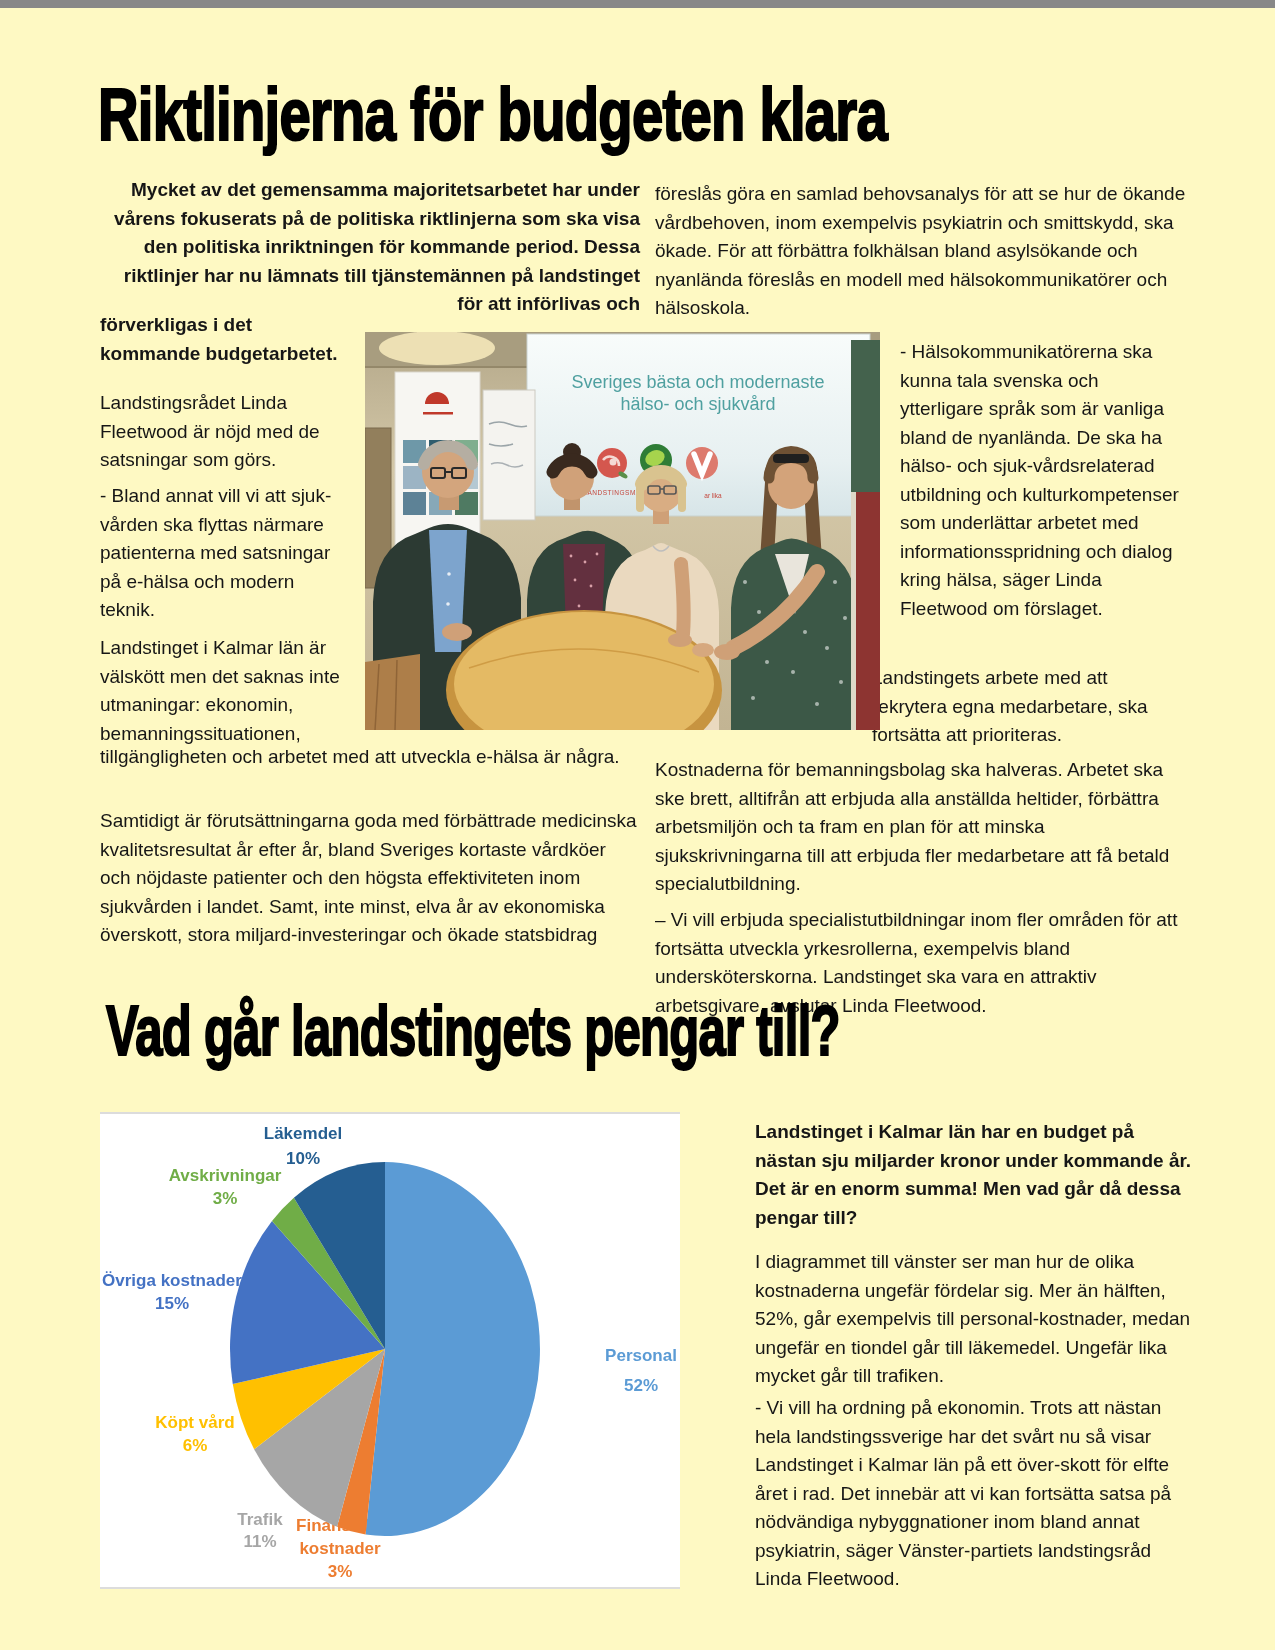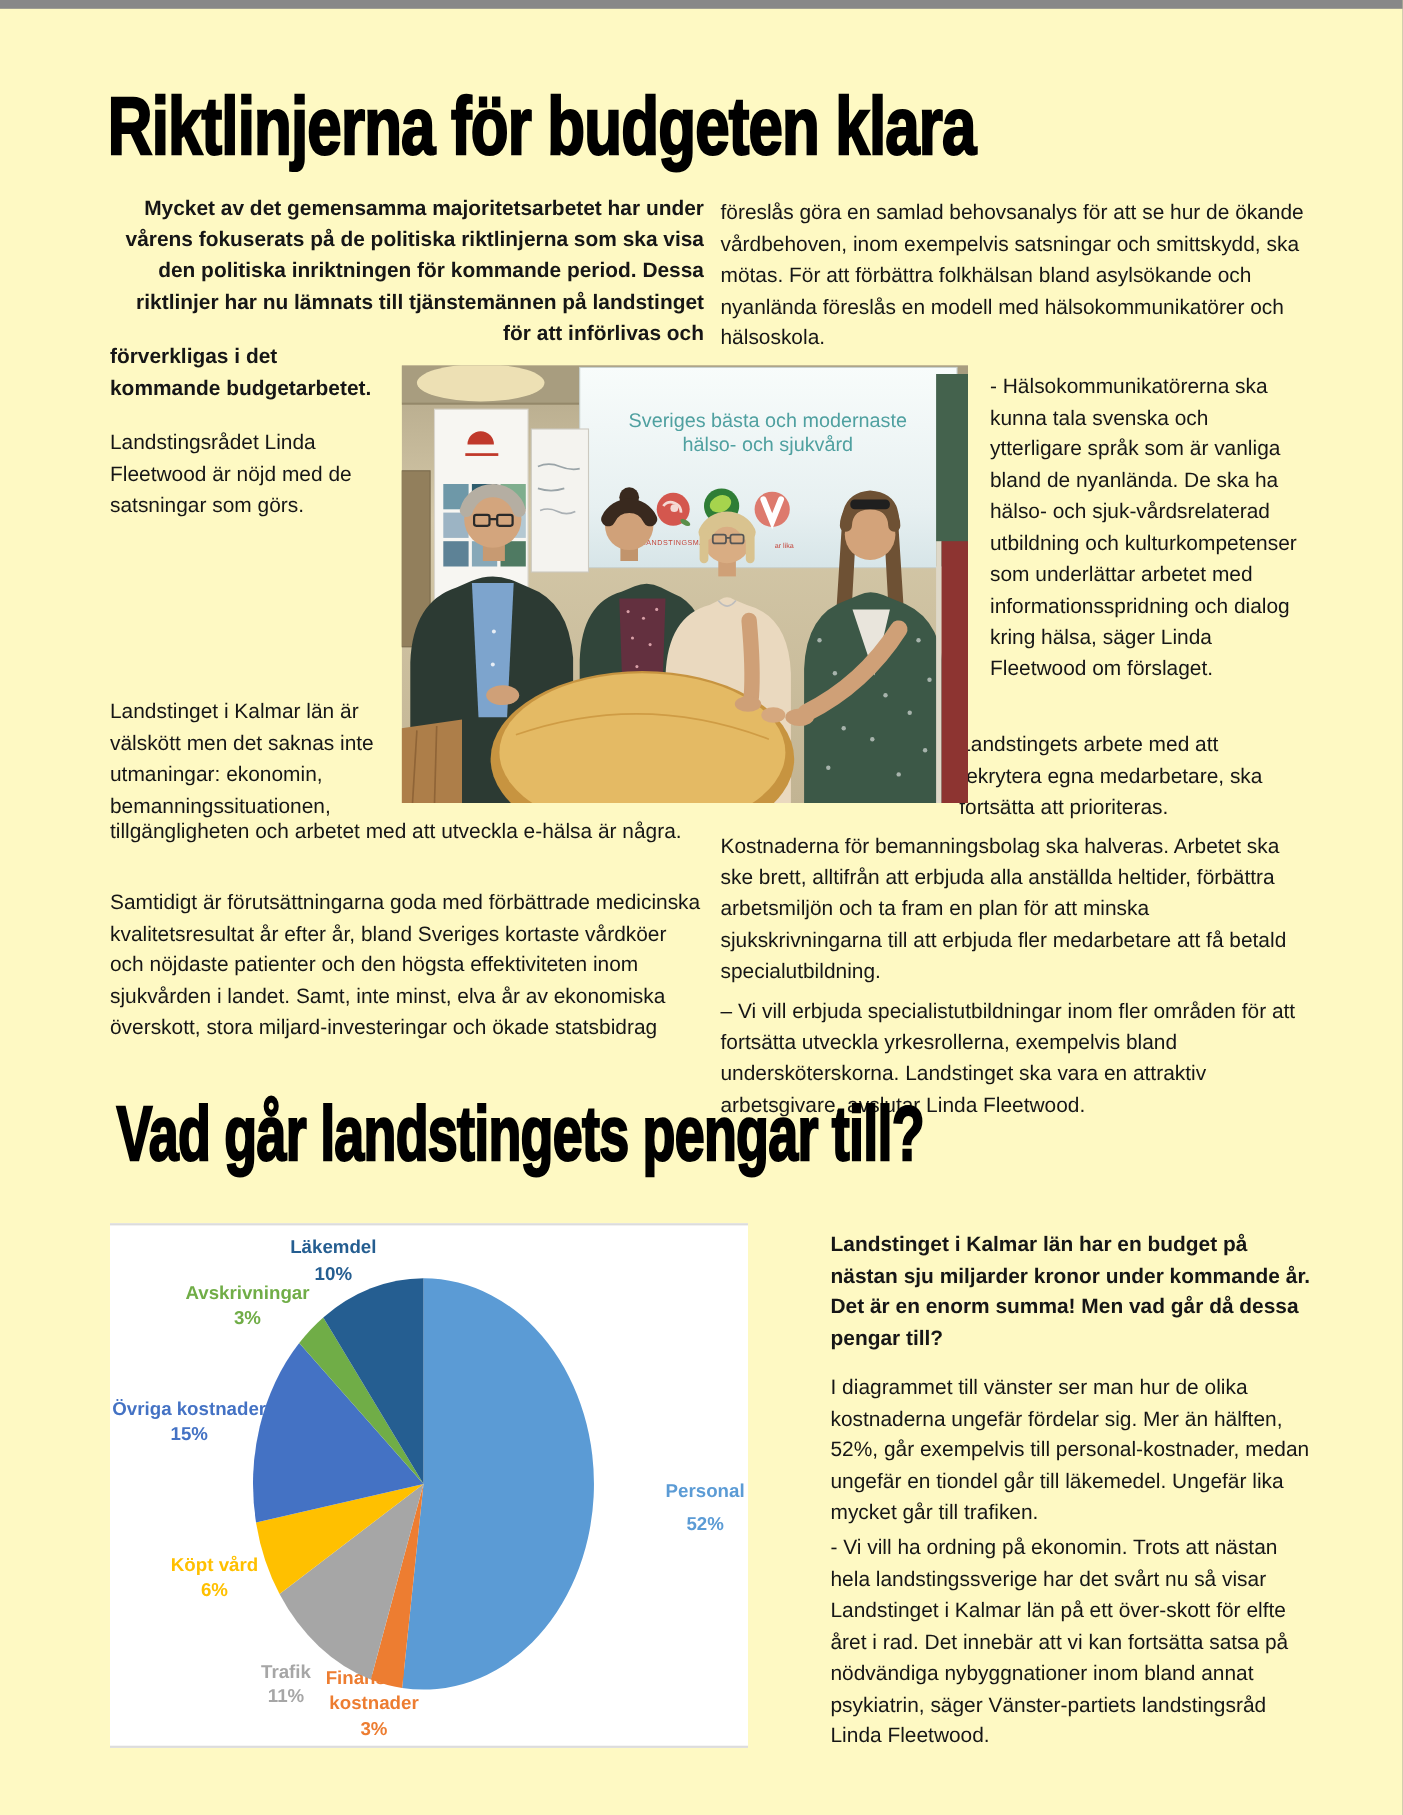--- a/index.html
+++ b/index.html
@@ -31,7 +31,7 @@
   <div class="para" style="left:100px;top:735px;width:540px;">tillgängligheten och arbetet med att utveckla e-hälsa är några.</div>
   <div class="para" style="left:100px;top:799px;width:540px;">Samtidigt är förutsättningarna goda med förbättrade medicinska kvalitetsresultat år efter år, bland Sveriges kortaste vårdköer och nöjdaste patienter och den högsta effektiviteten inom sjukvården i landet. Samt, inte minst, elva år av ekonomiska överskott, stora miljard-investeringar och ökade statsbidrag</div>
 
-  <div class="para" style="left:655px;top:172px;width:535px;">föreslås göra en samlad behovsanalys för att se hur de ökande vårdbehoven, inom exempelvis satsningar och smittskydd, ska mötas. För att förbättra folkhälsan bland asylsökande och nyanlända föreslås en modell med hälsokommunikatörer och hälsoskola.</div>
+  <div class="para" style="left:655px;top:172px;width:535px;">föreslås göra en samlad behovsanalys för att se hur de ökande vårdbehoven, inom exempelvis psykiatrin och smittskydd, ska ökade. För att förbättra folkhälsan bland asylsökande och nyanlända föreslås en modell med hälsokommunikatörer och hälsoskola.</div>
   <div class="para" style="left:900px;top:330px;width:283px;">- Hälsokommunikatörerna ska kunna tala svenska och ytterligare språk som är vanliga bland de nyanlända. De ska ha hälso- och sjuk-vårdsrelaterad utbildning och kulturkompetenser som underlättar arbetet med informationsspridning och dialog kring hälsa, säger Linda Fleetwood om förslaget.</div>
   <div class="para" style="left:872px;top:656px;width:283px;">Landstingets arbete med att rekrytera egna medarbetare, ska fortsätta att prioriteras.</div>
   <div class="para" style="left:655px;top:748px;width:535px;">Kostnaderna för bemanningsbolag ska halveras. Arbetet ska ske brett, alltifrån att erbjuda alla anställda heltider, förbättra arbetsmiljön och ta fram en plan för att minska sjukskrivningarna till att erbjuda fler medarbetare att få betald specialutbildning.</div>

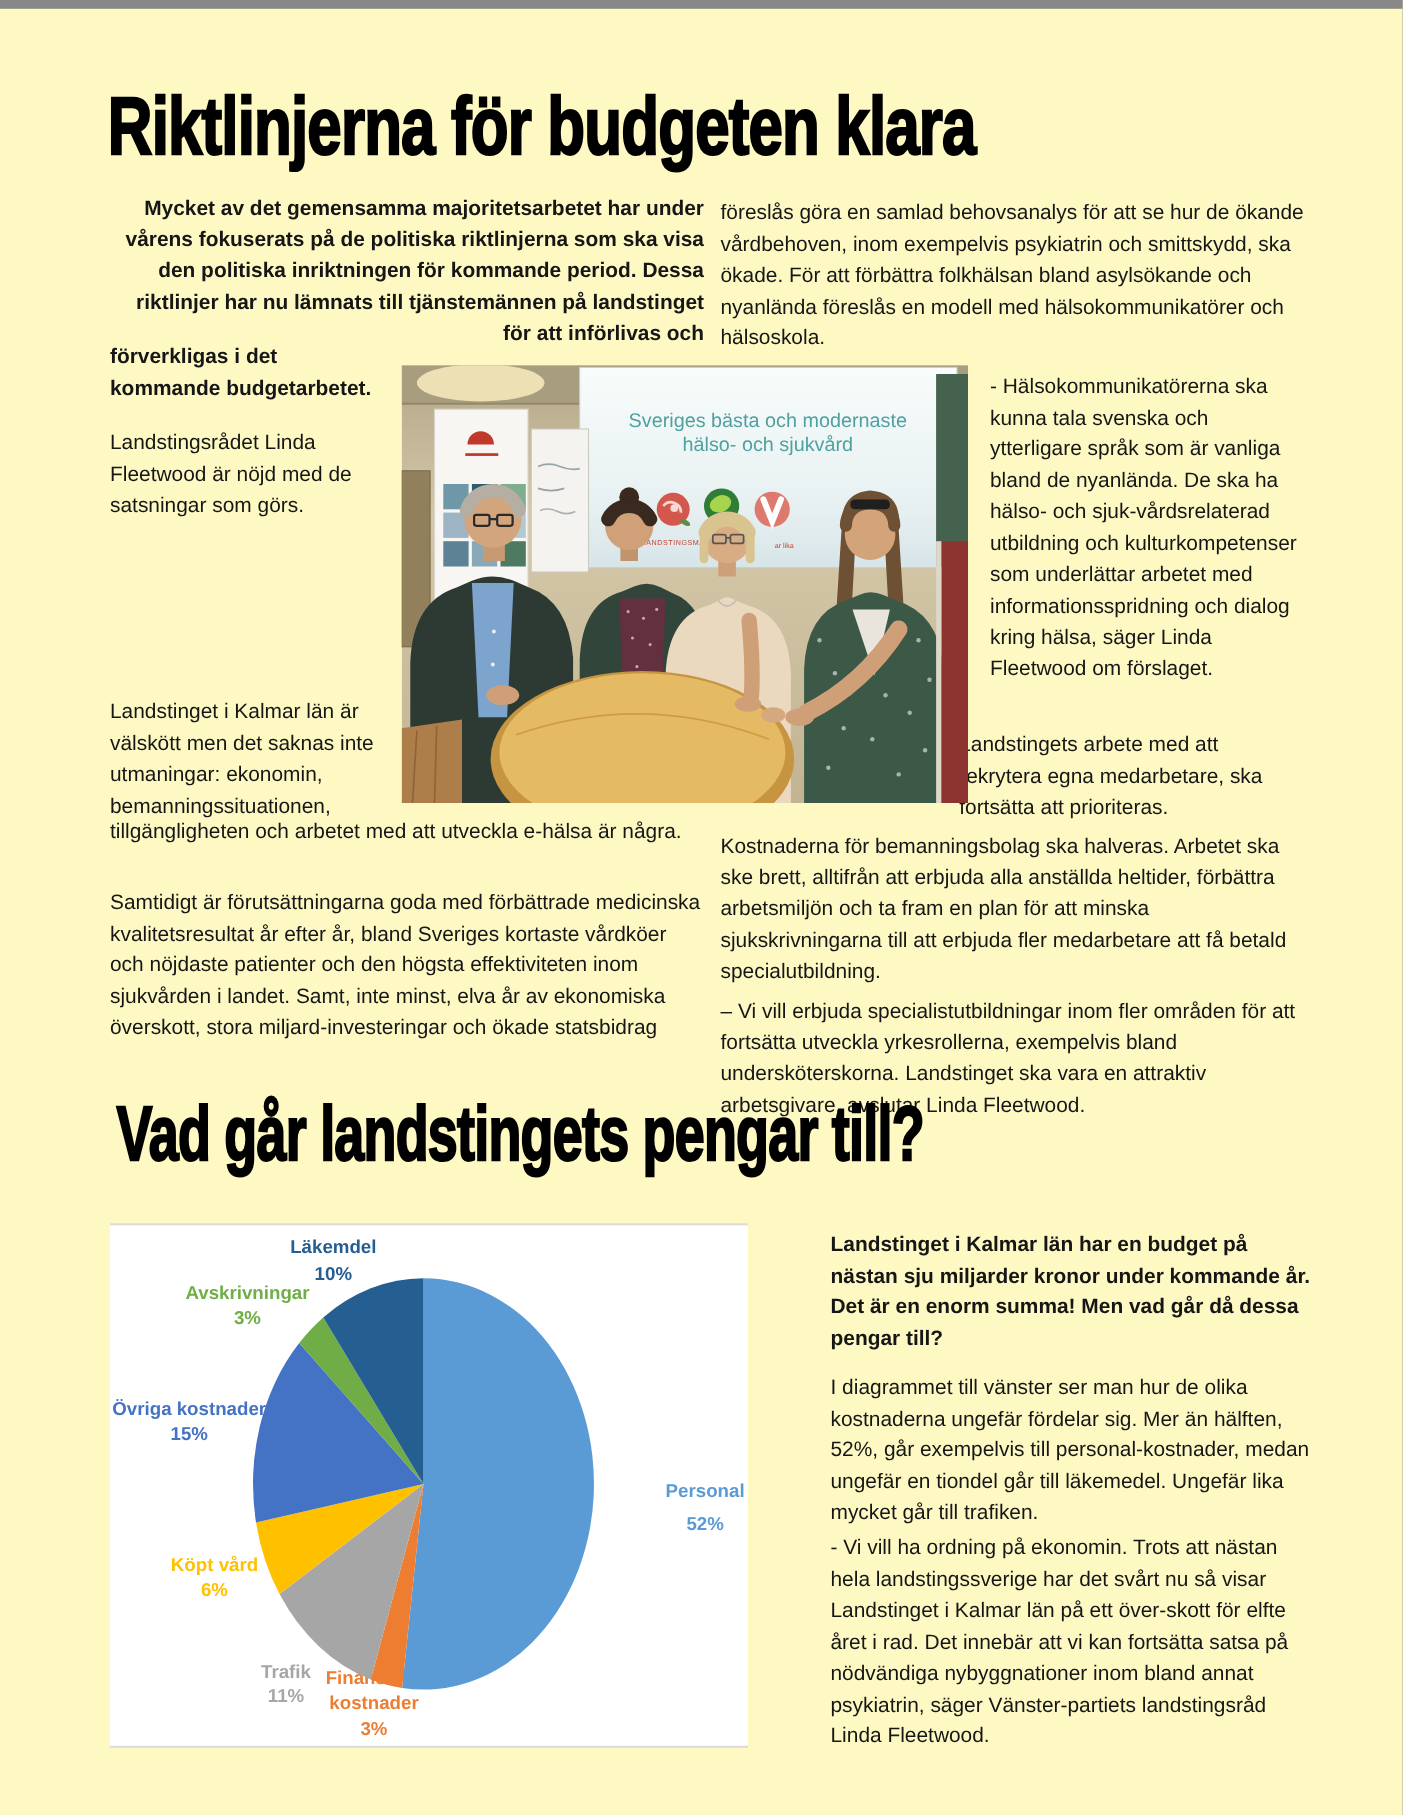--- a/index.html
+++ b/index.html
@@ -27,6 +27,7 @@
   <div class="para bold" style="left:100px;top:168px;width:540px;text-align:right;">Mycket av det gemensamma majoritetsarbetet har under vårens fokuserats på de politiska riktlinjerna som ska visa den politiska inriktningen för kommande period. Dessa riktlinjer har nu lämnats till tjänstemännen på landstinget för att införlivas och</div>
   <div class="para bold" style="left:100px;top:303px;width:250px;">förverkligas i det kommande budgetarbetet.</div>
   <div class="para" style="left:100px;top:381px;width:247px;">Landstingsrådet Linda Fleetwood är nöjd med de satsningar som görs.</div>
+  <div class="para" style="left:100px;top:474px;width:247px;">- Bland annat vill vi att sjuk-vården ska flyttas närmare patienterna med satsningar på e-hälsa och modern teknik.</div>
   <div class="para" style="left:100px;top:626px;width:247px;">Landstinget i Kalmar län är välskött men det saknas inte utmaningar: ekonomin, bemanningssituationen,</div>
   <div class="para" style="left:100px;top:735px;width:540px;">tillgängligheten och arbetet med att utveckla e-hälsa är några.</div>
   <div class="para" style="left:100px;top:799px;width:540px;">Samtidigt är förutsättningarna goda med förbättrade medicinska kvalitetsresultat år efter år, bland Sveriges kortaste vårdköer och nöjdaste patienter och den högsta effektiviteten inom sjukvården i landet. Samt, inte minst, elva år av ekonomiska överskott, stora miljard-investeringar och ökade statsbidrag</div>

